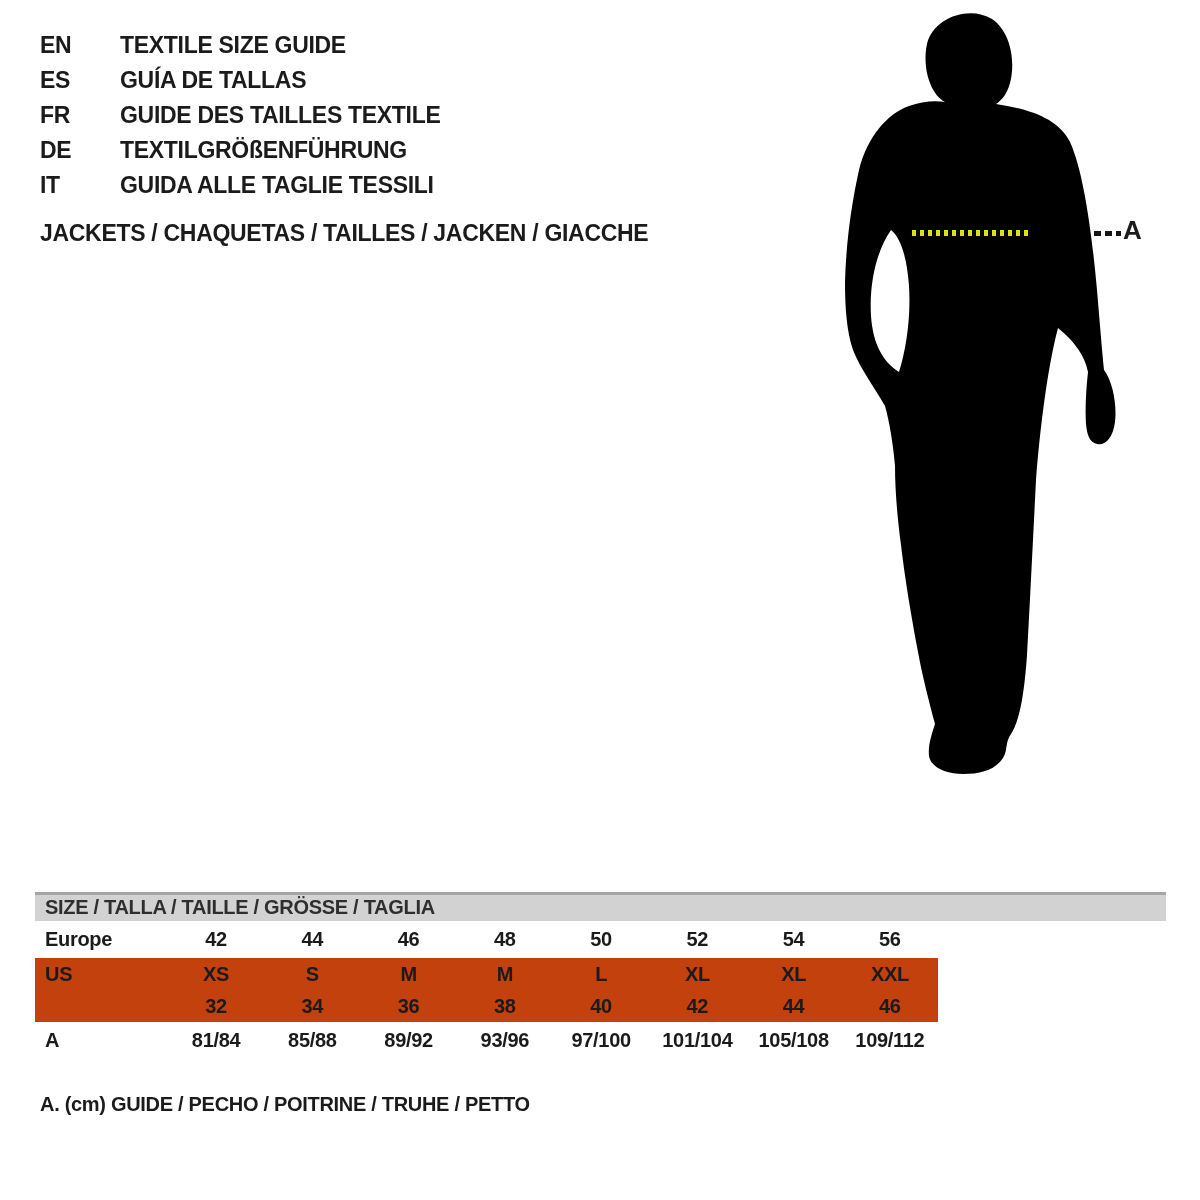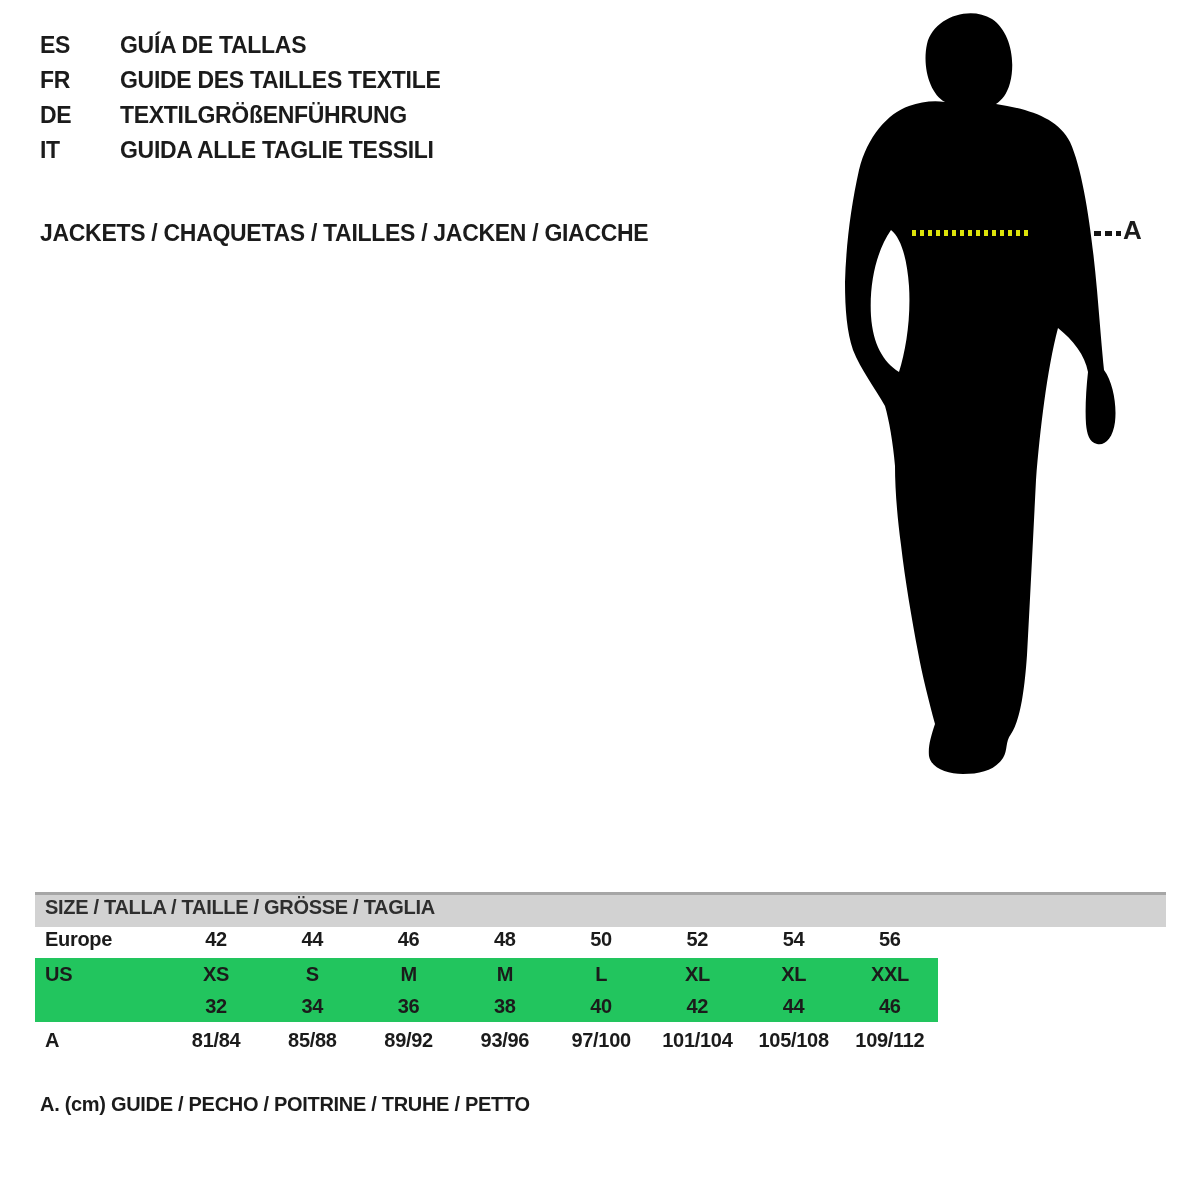--- a/index.html
+++ b/index.html
@@ -61,6 +61,10 @@
 <div class="page">
 
   <section class="lang-block">
+    <div class="lang-row">
+      <span>EN</span>
+      <span>TEXTILE SIZE GUIDE</span>
+    </div>
     <div class="lang-row">
       <span>ES</span>
       <span>GUÍA DE TALLAS</span>

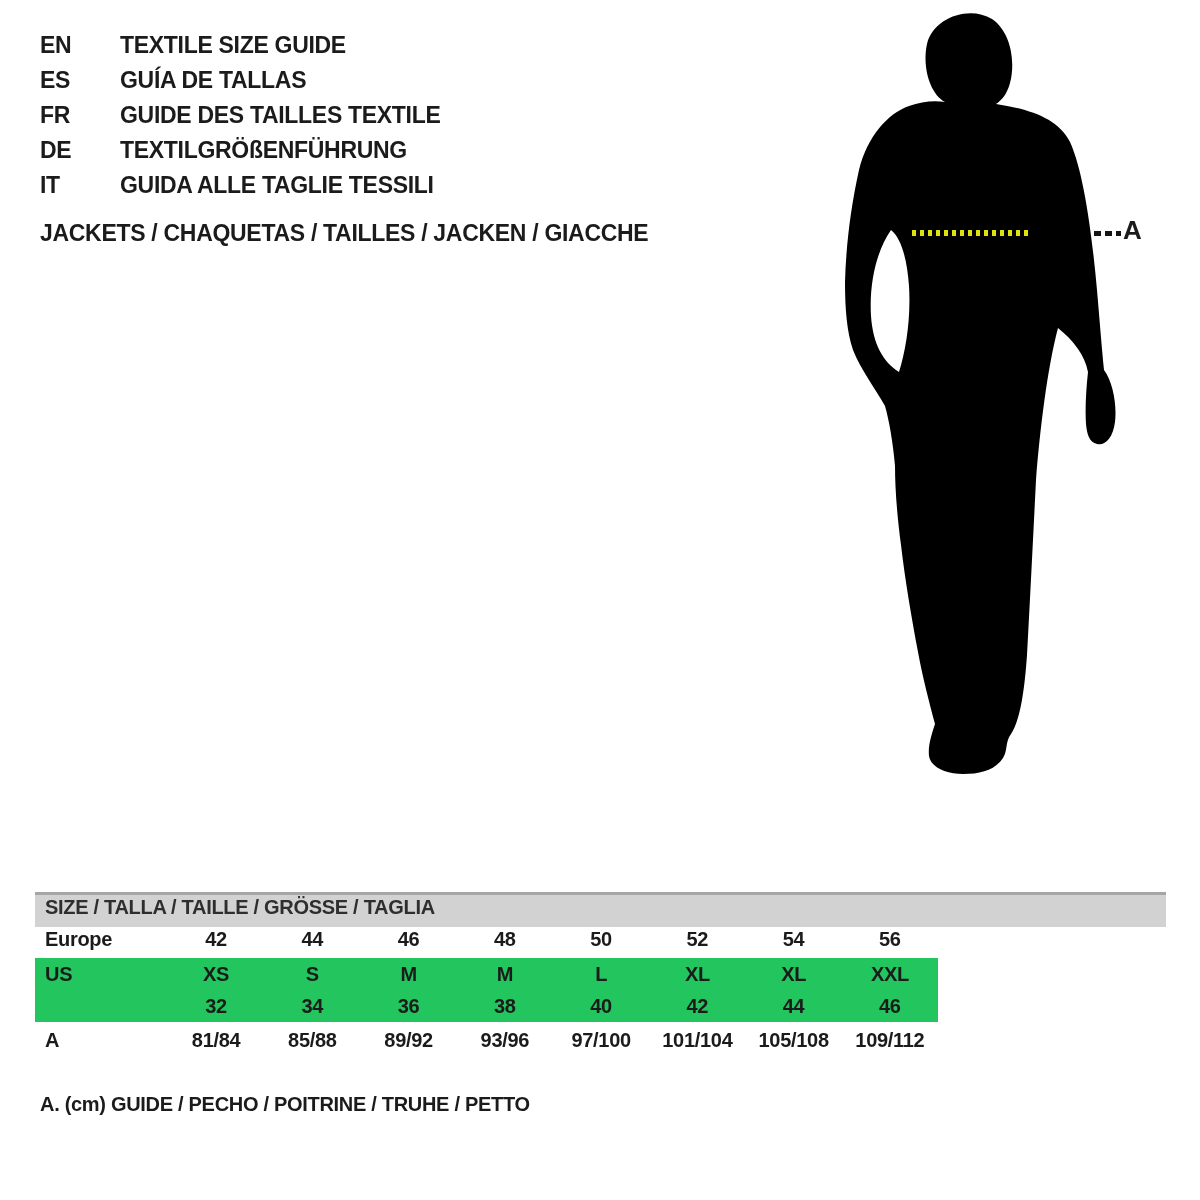--- a/index.html
+++ b/index.html
@@ -40,7 +40,7 @@
 
   
   .table-header {
-    position: absolute; left: 35px; top: 892px; width: 1131px; height: 35px;
+    position: absolute; left: 35px; top: 892px; width: 1131px; height: 29px;
     box-sizing: border-box; background: #d2d2d2; border-top: 3px solid #a6a6a6;
     font-size: 20px; line-height: 25px; padding-left: 10px; color: #2e2e2e;
   }

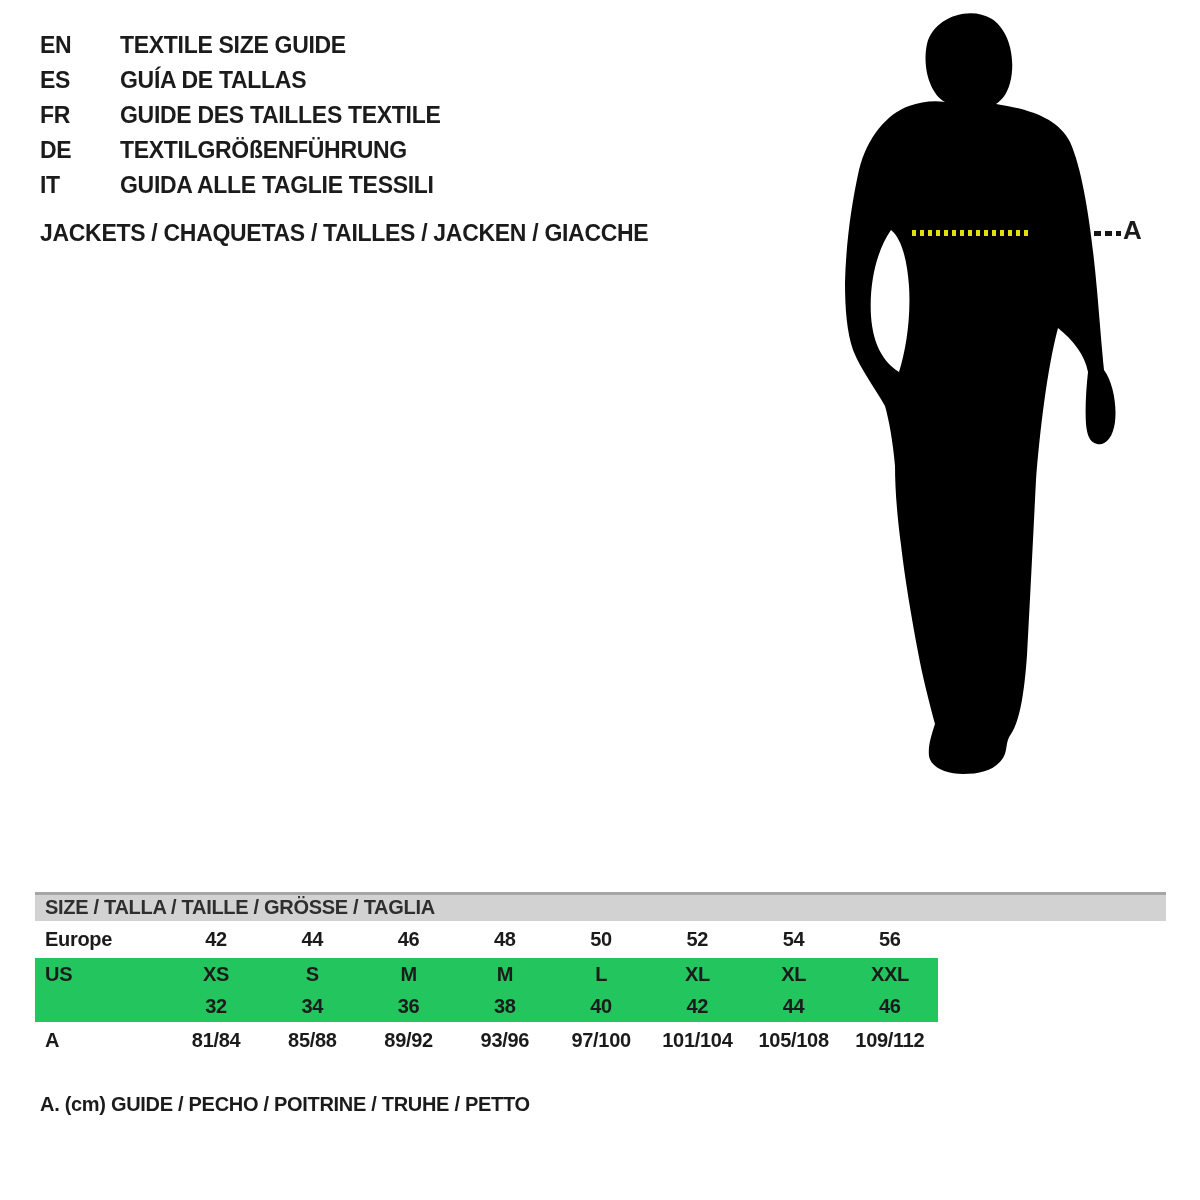--- a/index.html
+++ b/index.html
@@ -48,7 +48,7 @@
   .trow { display: grid; grid-template-columns: 133px repeat(8, 1fr); height: 32px; align-items: center; }
   .trow:first-child { height: 37px; }
   .trow:last-child { height: 37px; }
-  .trow.shaded { background: #22c55e; }
+  .trow.shaded { background: #c2410c; }
   .tcell { text-align: center; }
   .tcell.label { text-align: left; padding-left: 10px; }
 

